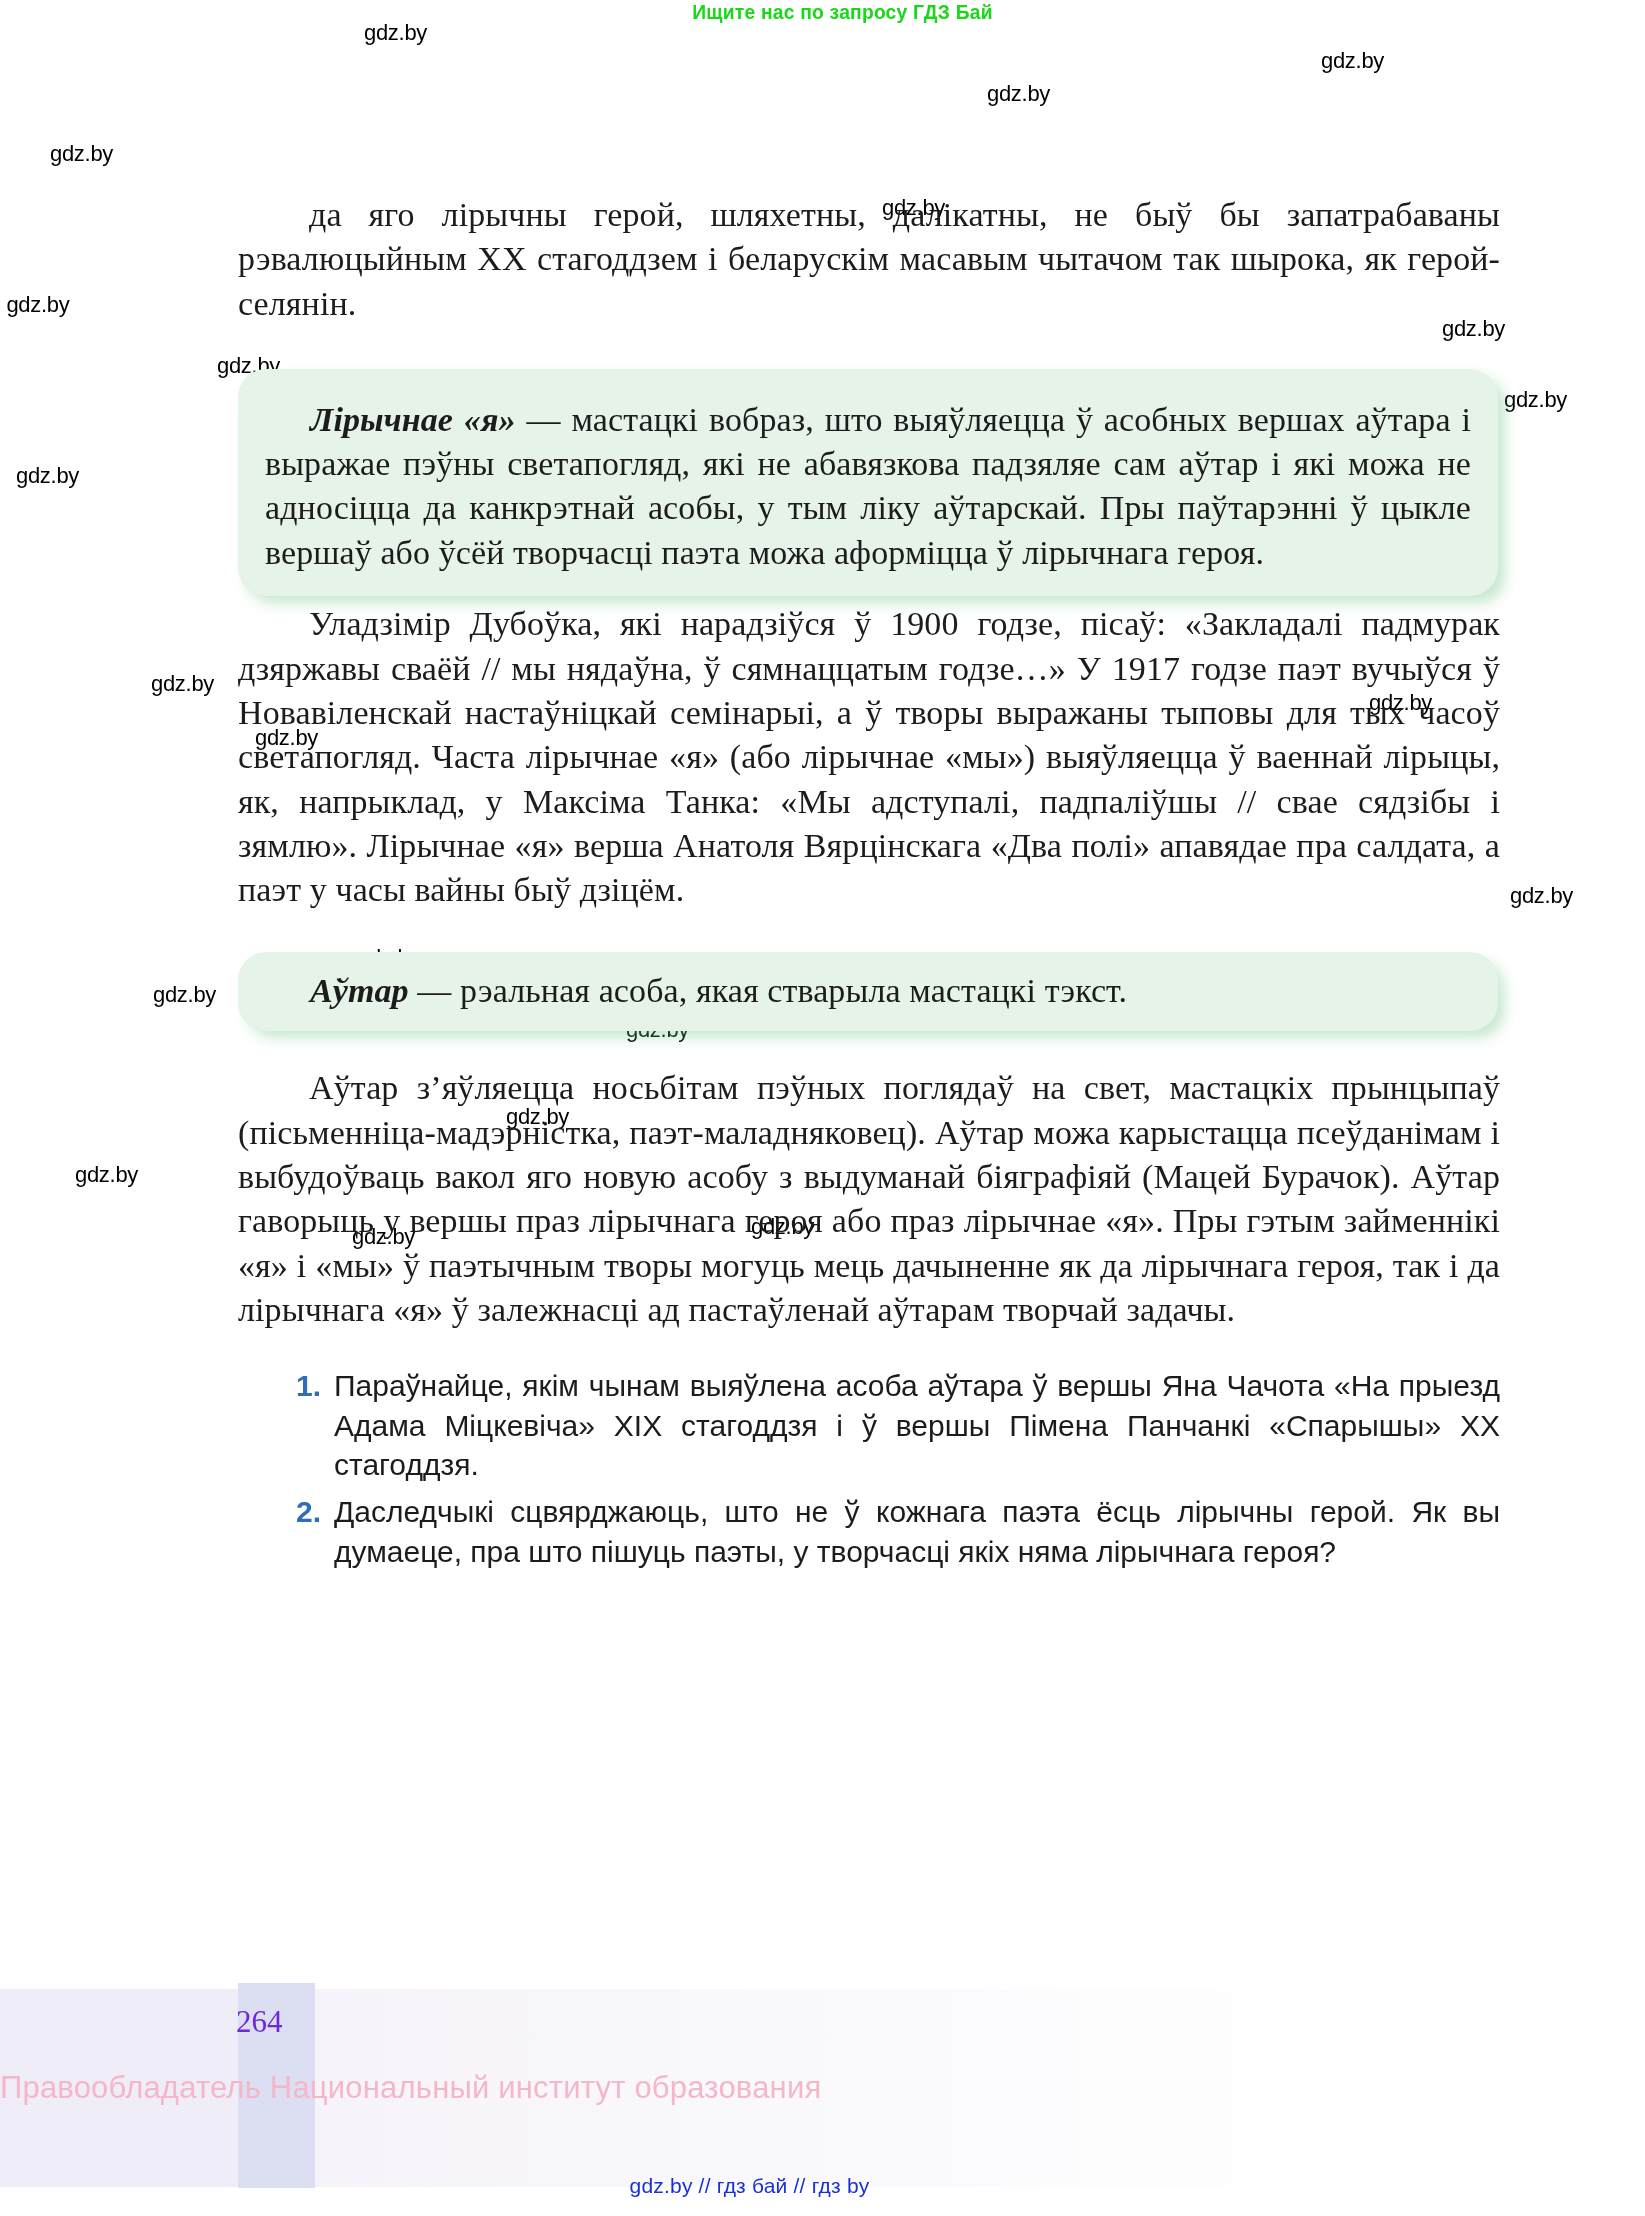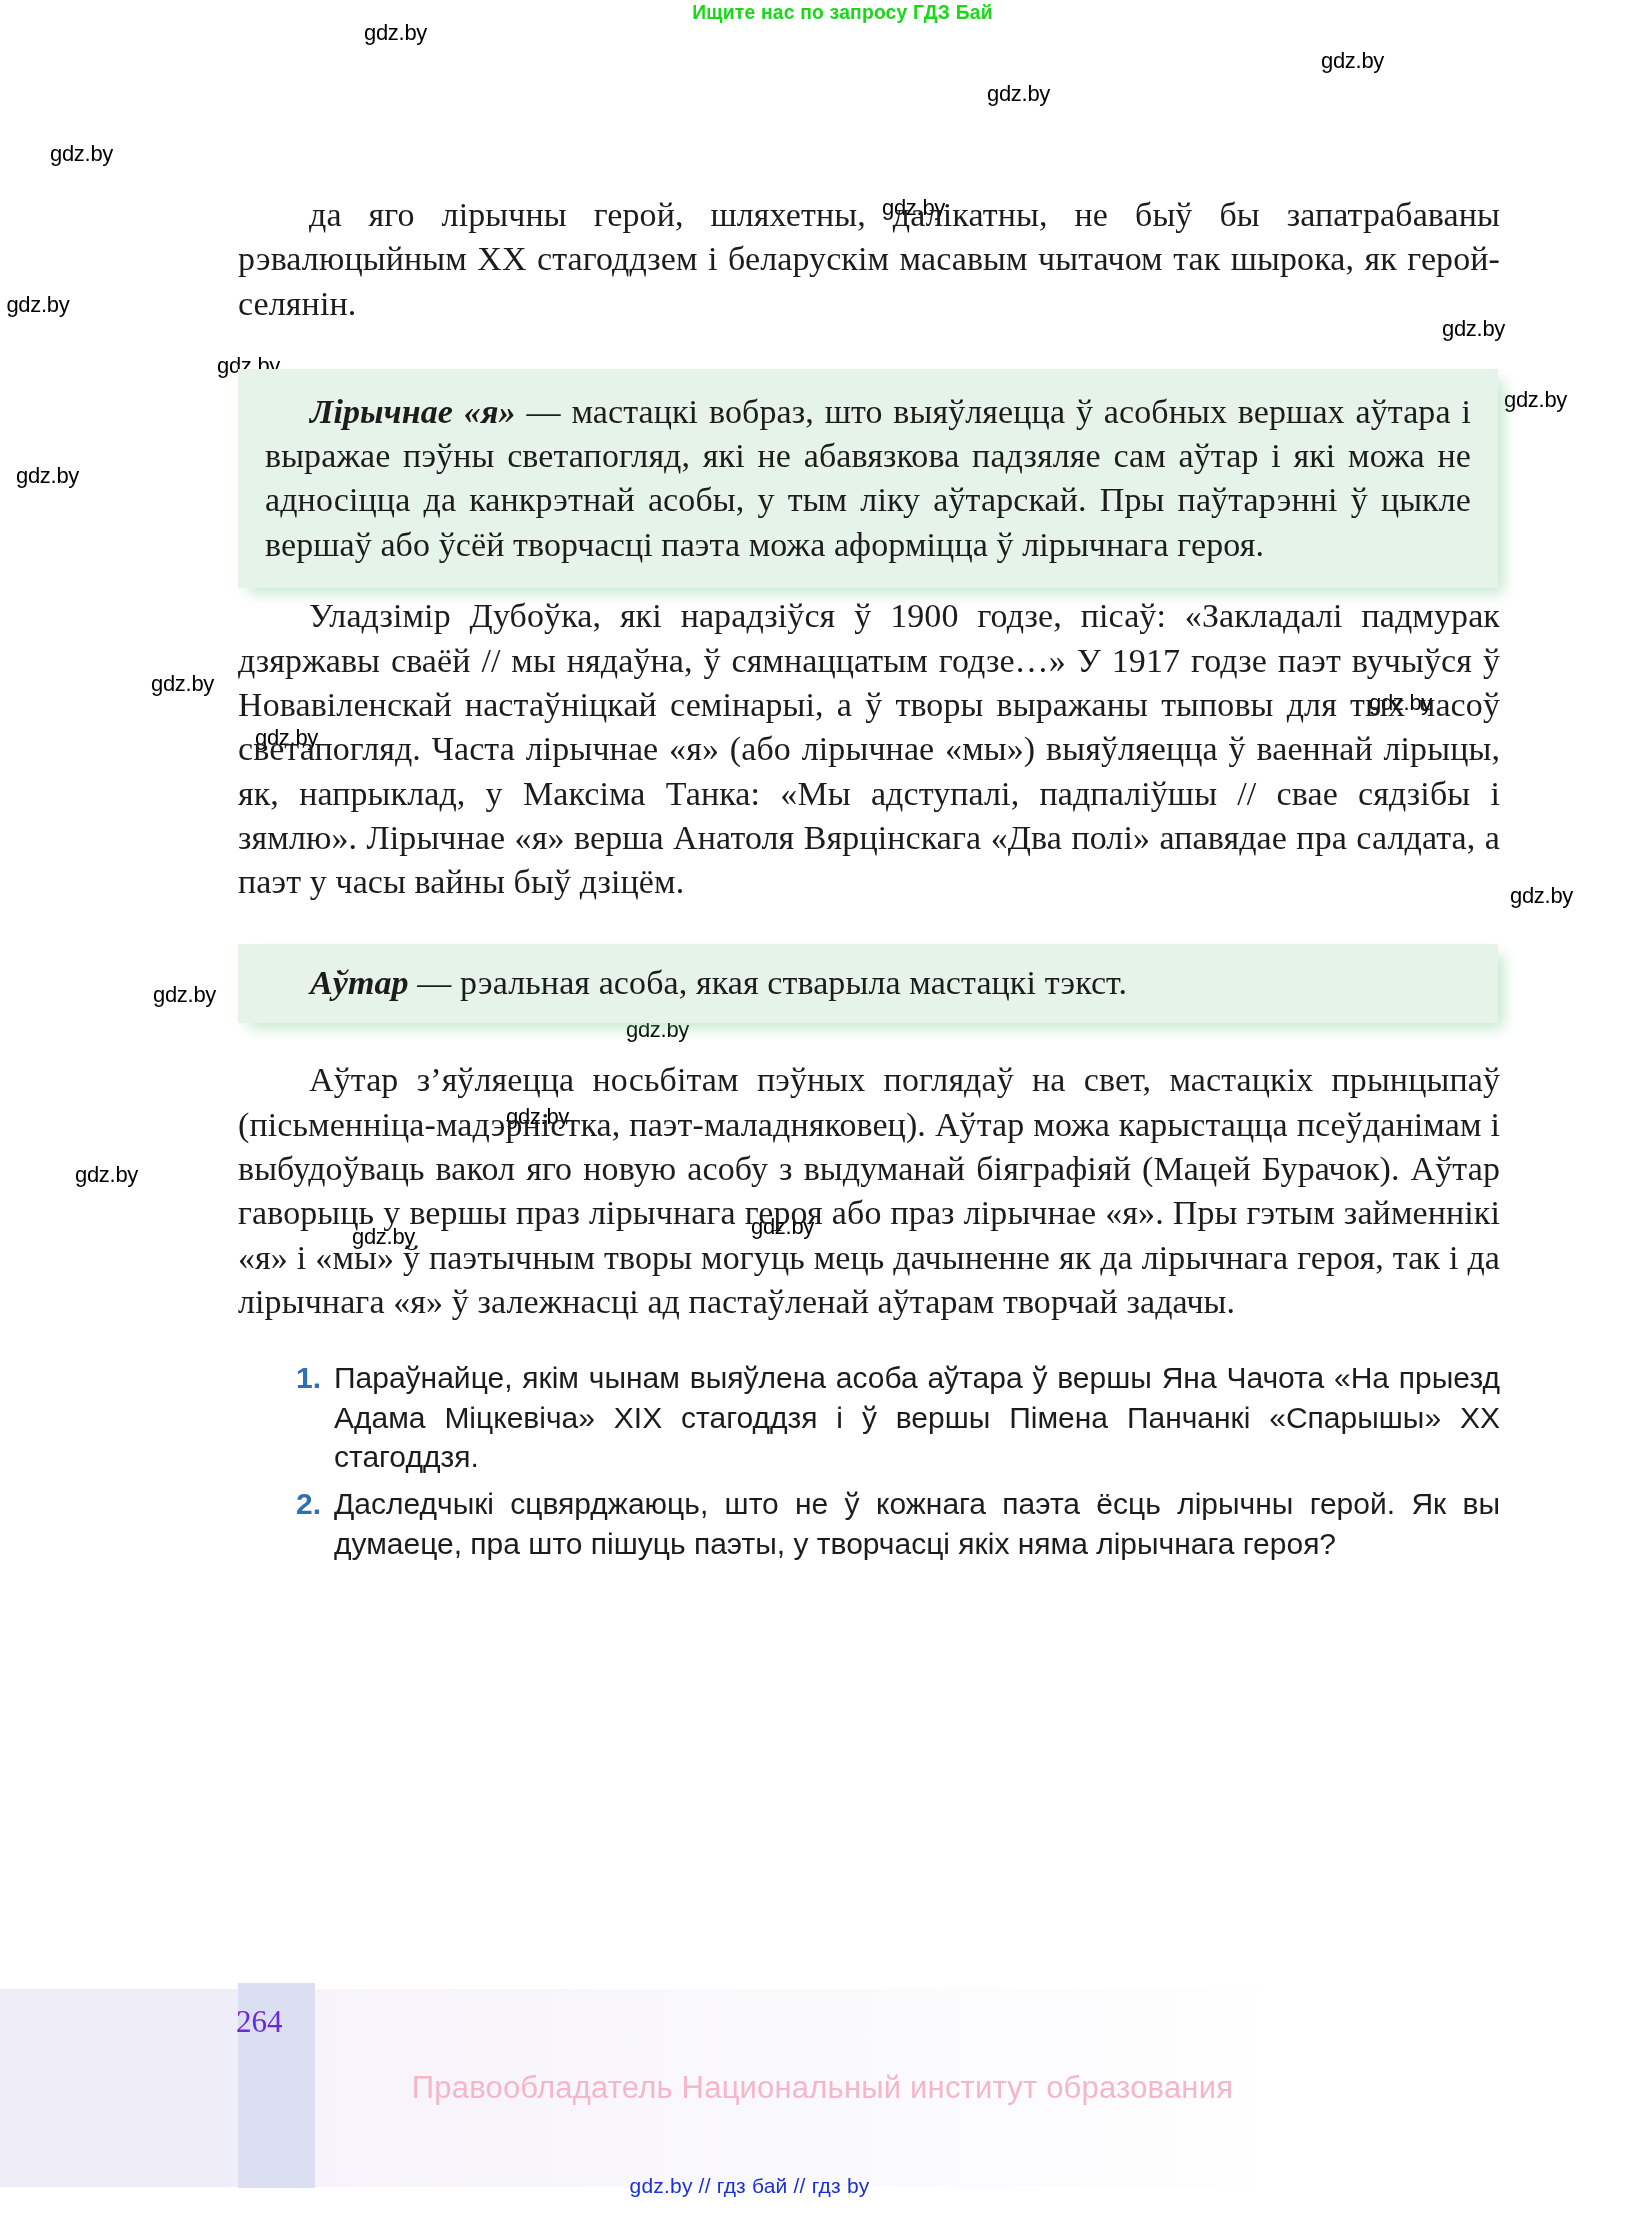--- a/index.html
+++ b/index.html
@@ -65,8 +65,9 @@
     margin: 0;
     background: #e6f3e8;
     box-shadow: 8px 8px 13px -1.6px rgba(120, 200, 140, 0.42);
-    padding: 21px 27px 21px 27px;
+    padding: 29px 27px 21px 27px;
     box-sizing: border-box;
+    border-radius: 28px;
   }
   .def-box p {
     margin: 0;

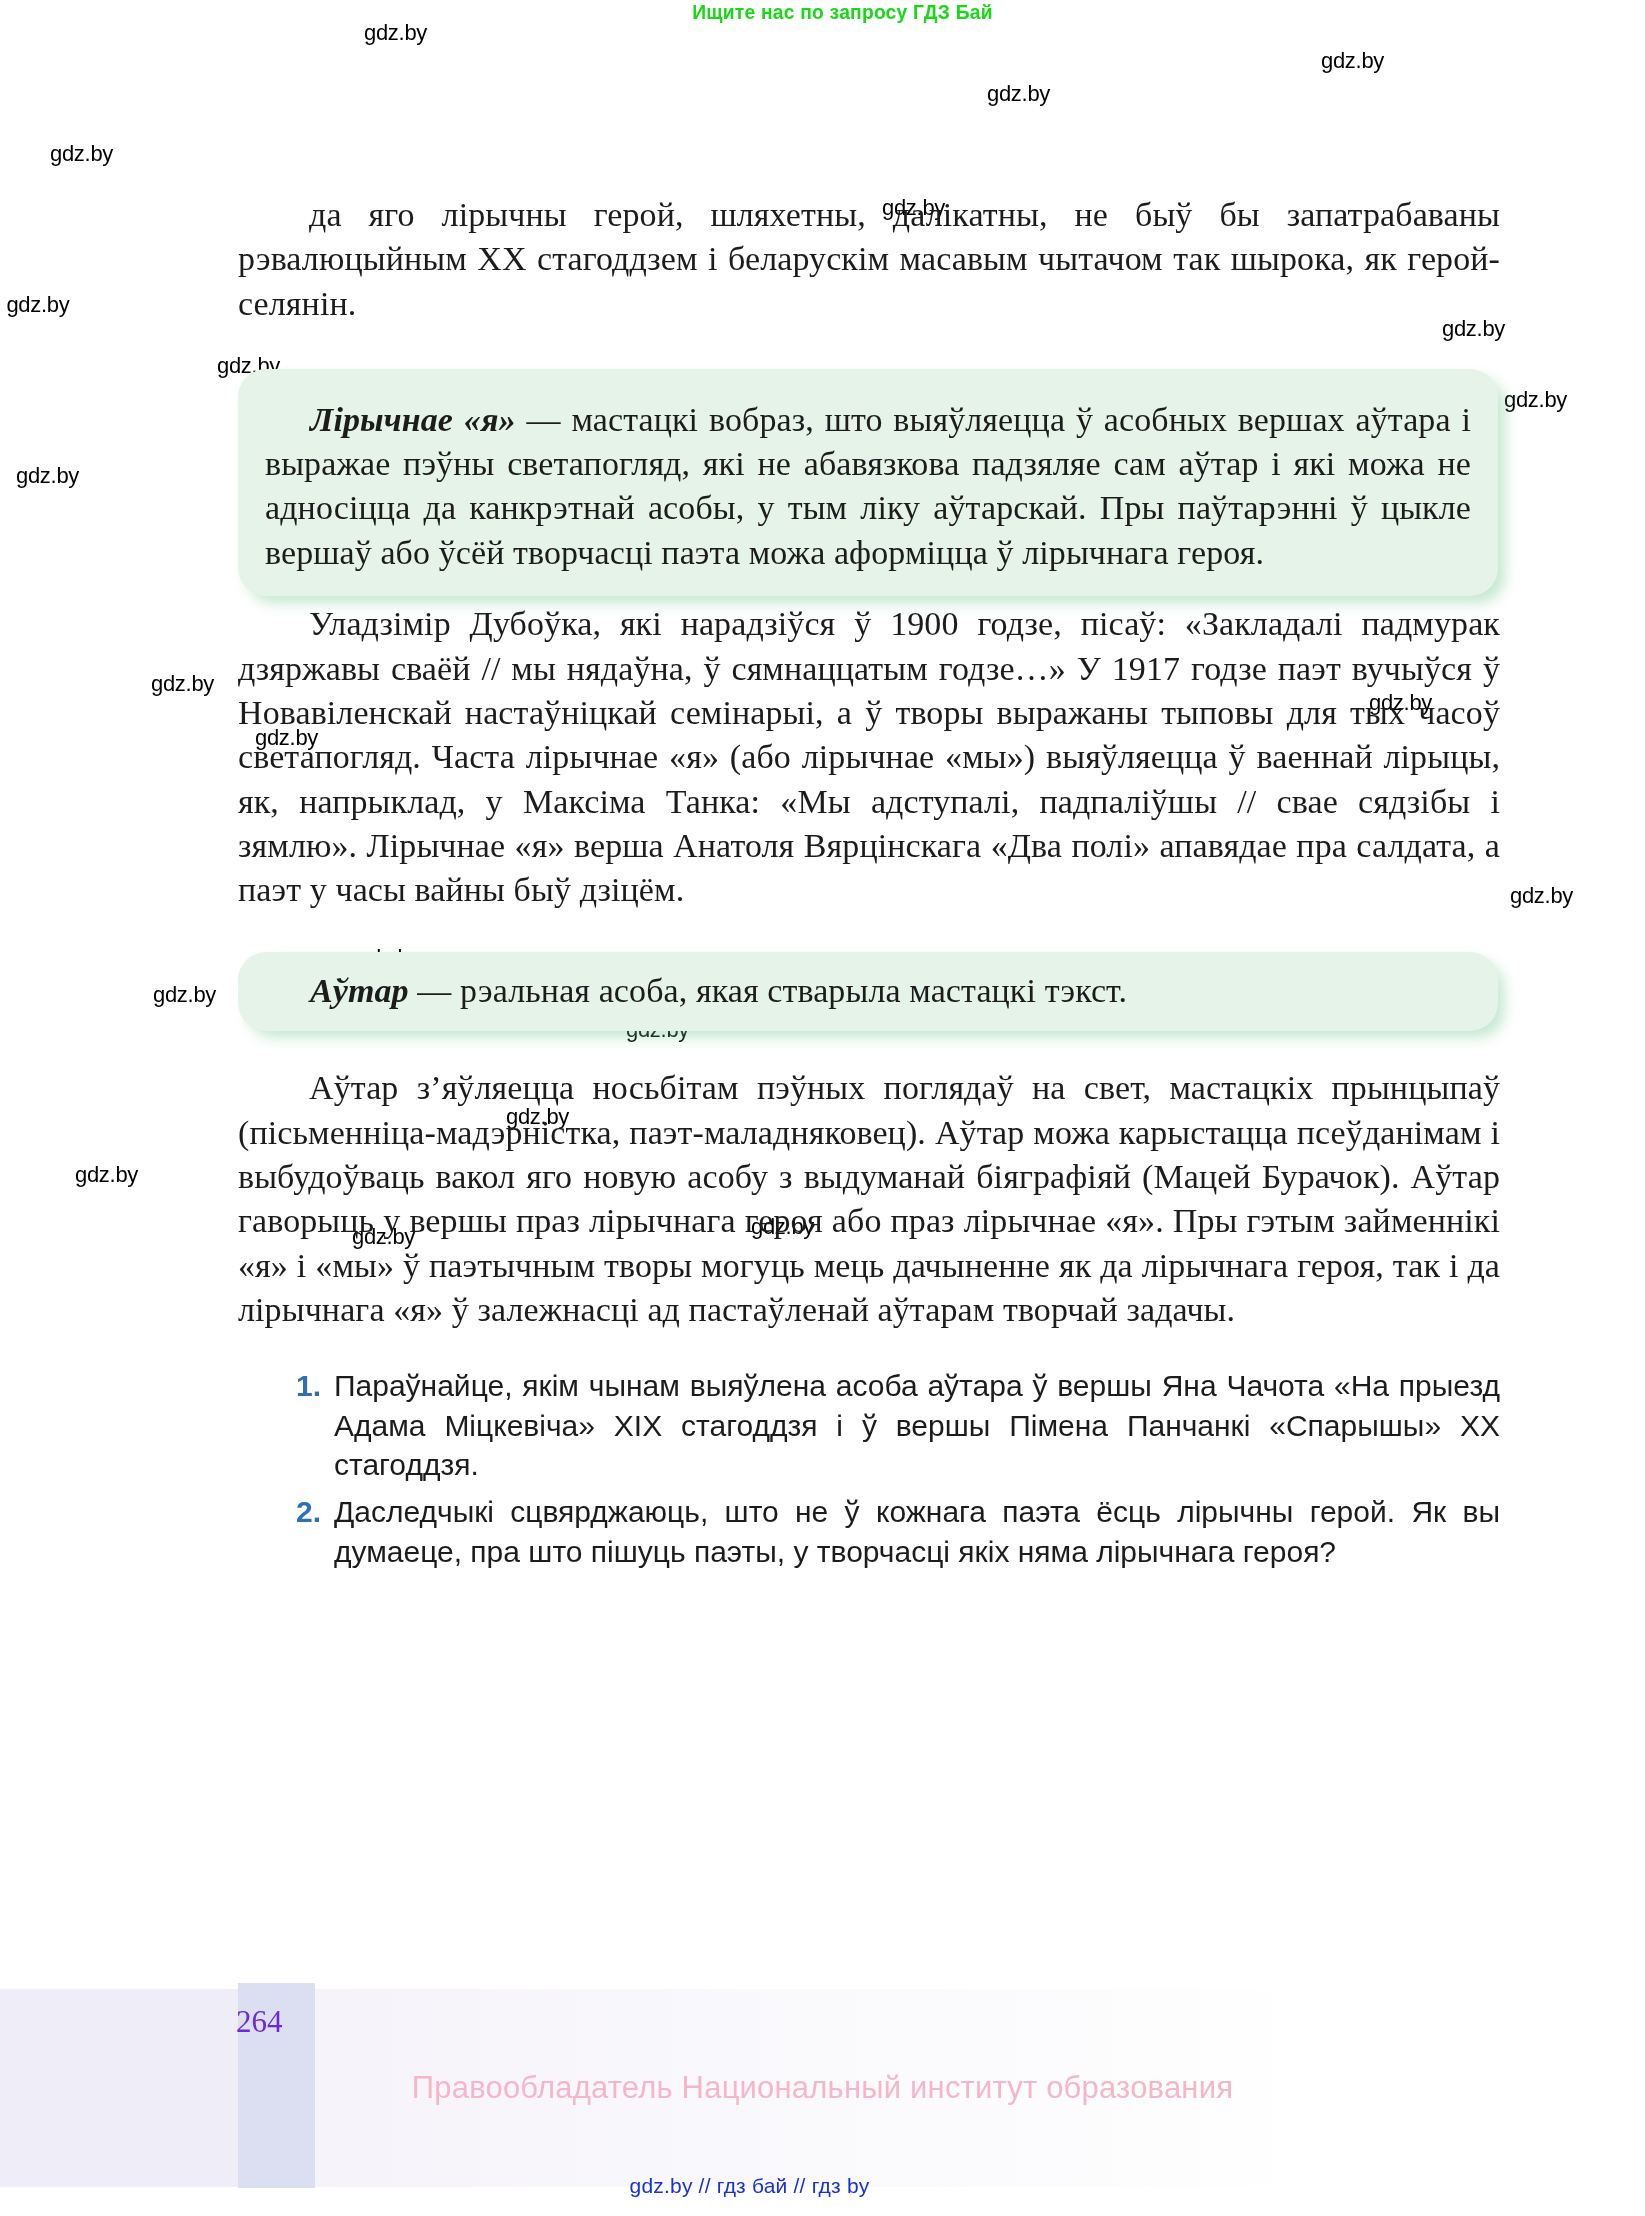--- a/index.html
+++ b/index.html
@@ -156,7 +156,7 @@
     left: 0;
     top: 2070px;
     width: 1645px;
-    text-align: center;
+    text-align: left;
     font-family: "Liberation Sans", sans-serif;
     font-size: 31px;
     color: #f5b6c8;

